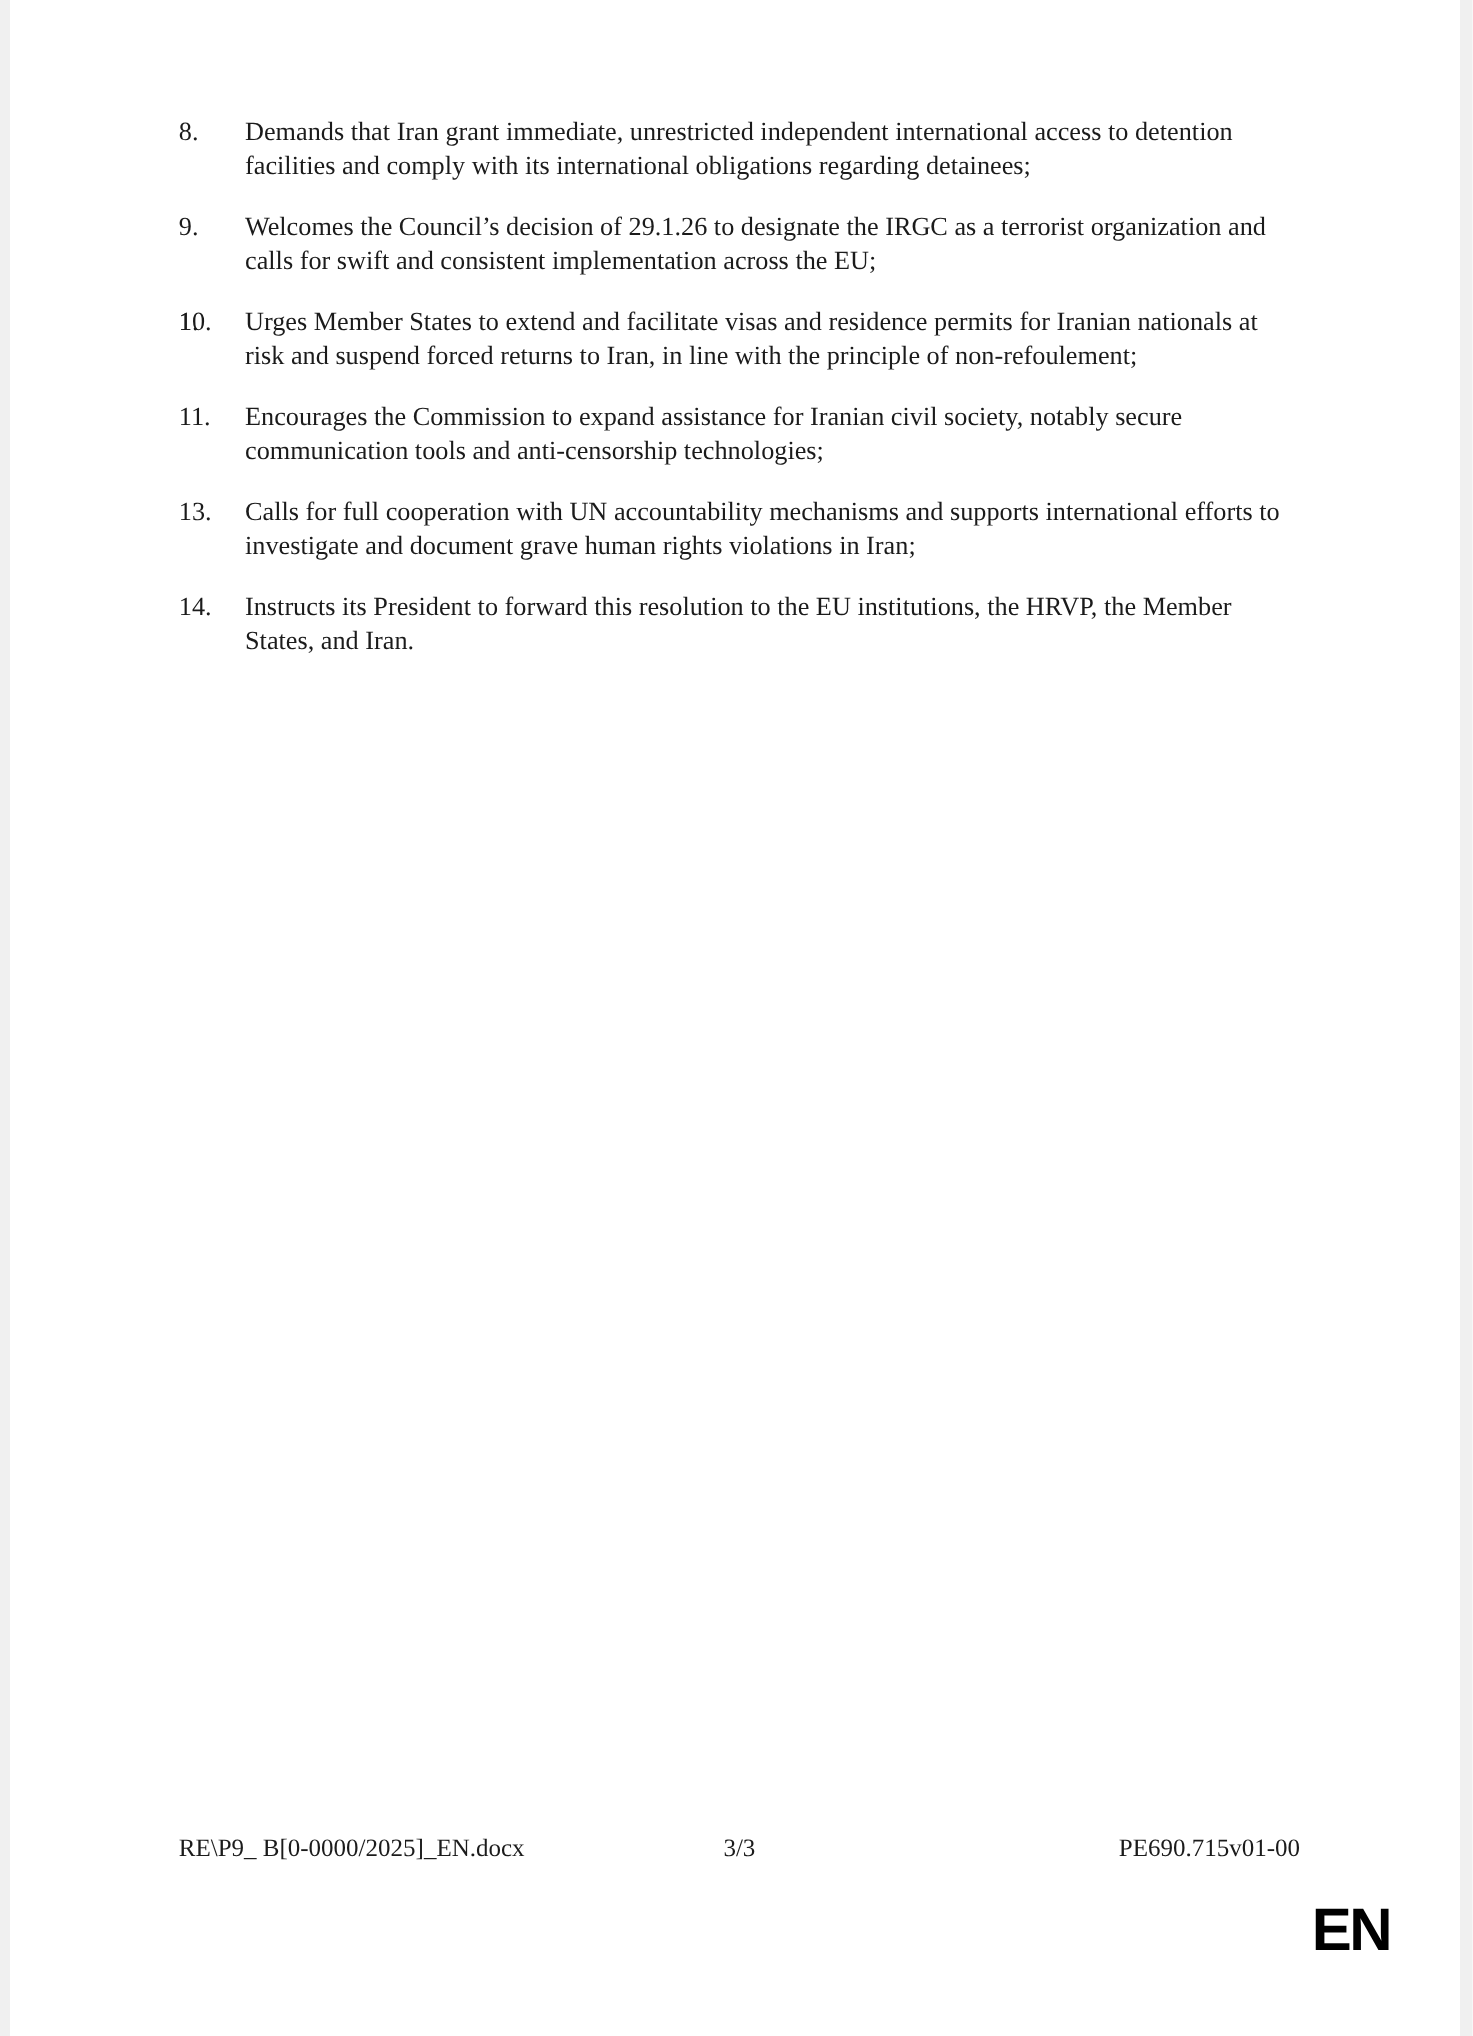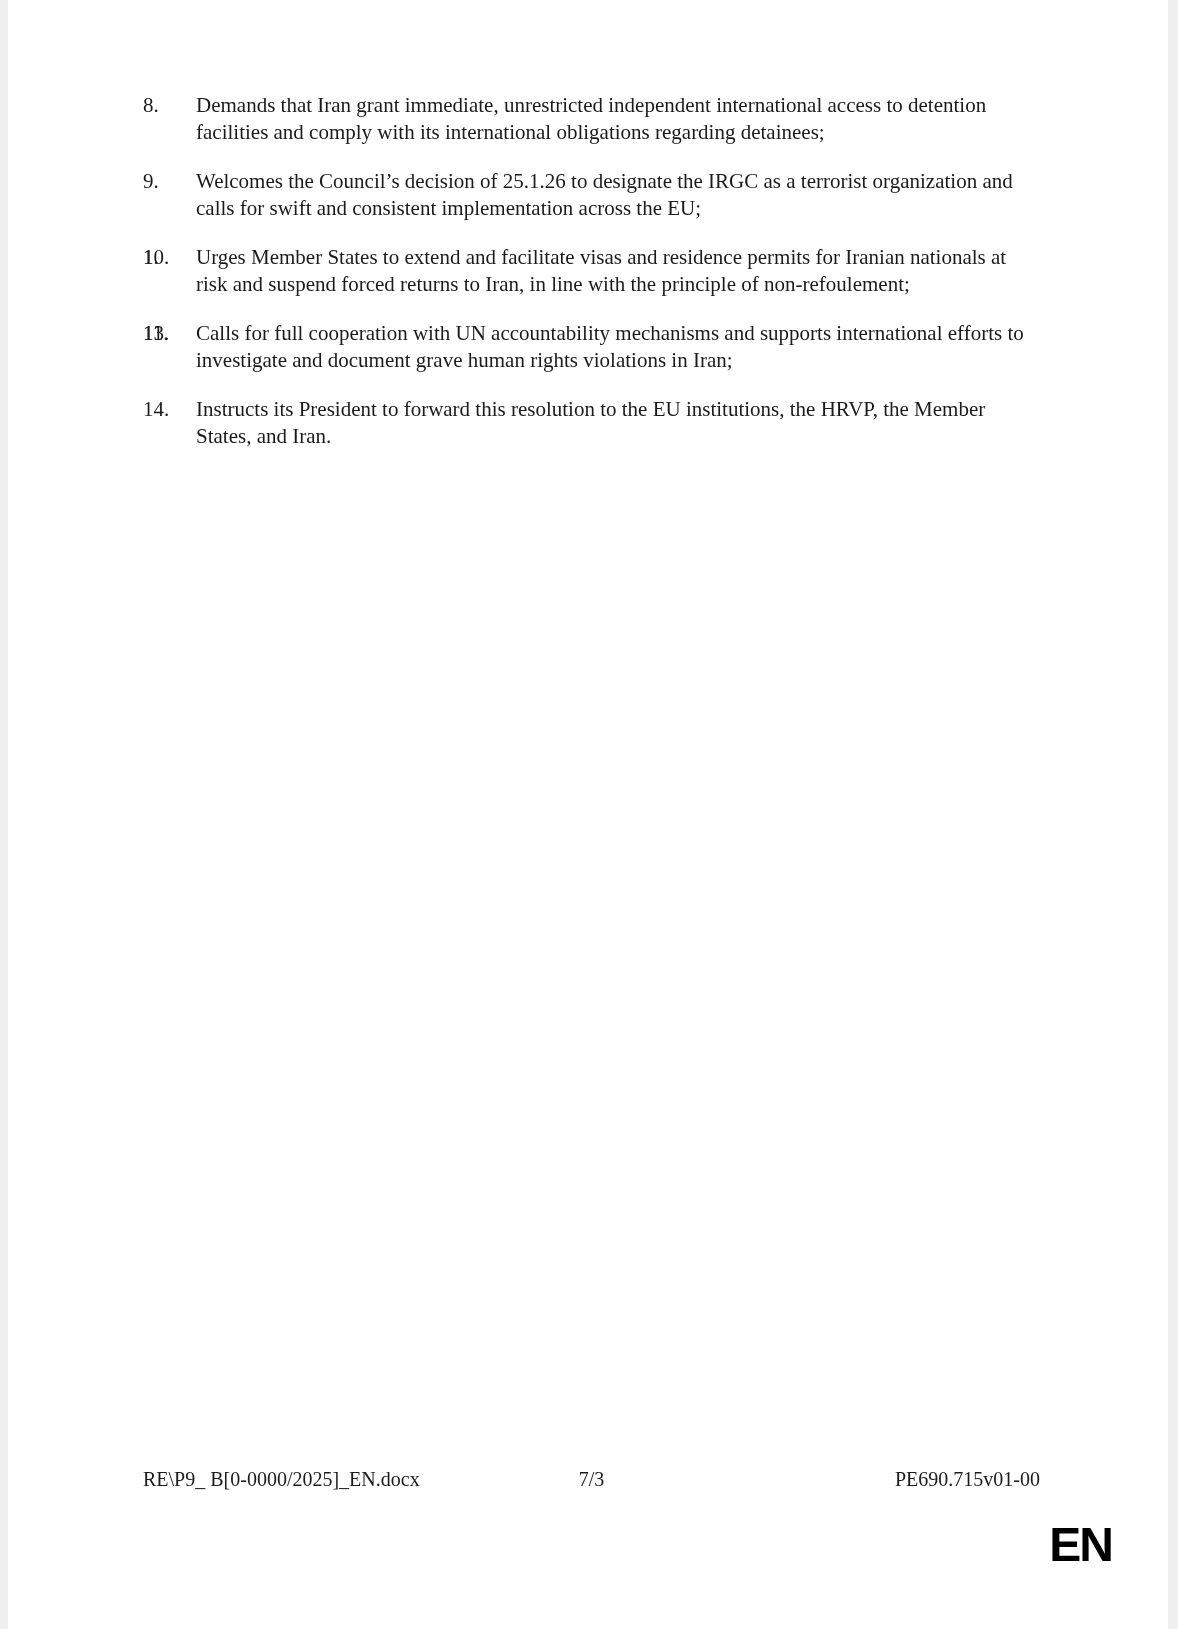--- a/index.html
+++ b/index.html
@@ -98,7 +98,7 @@
 
     <div class="item">
       <span class="num">9.</span>
-      <span>Welcomes the Council’s decision of 25.1.26 to designate the IRGC as a terrorist organization and calls for swift and consistent implementation across the EU;</span>
+      <span>Welcomes the Council’s decision of 29.1.26 to designate the IRGC as a terrorist organization and calls for swift and consistent implementation across the EU;</span>
     </div>
 
     <div class="item">

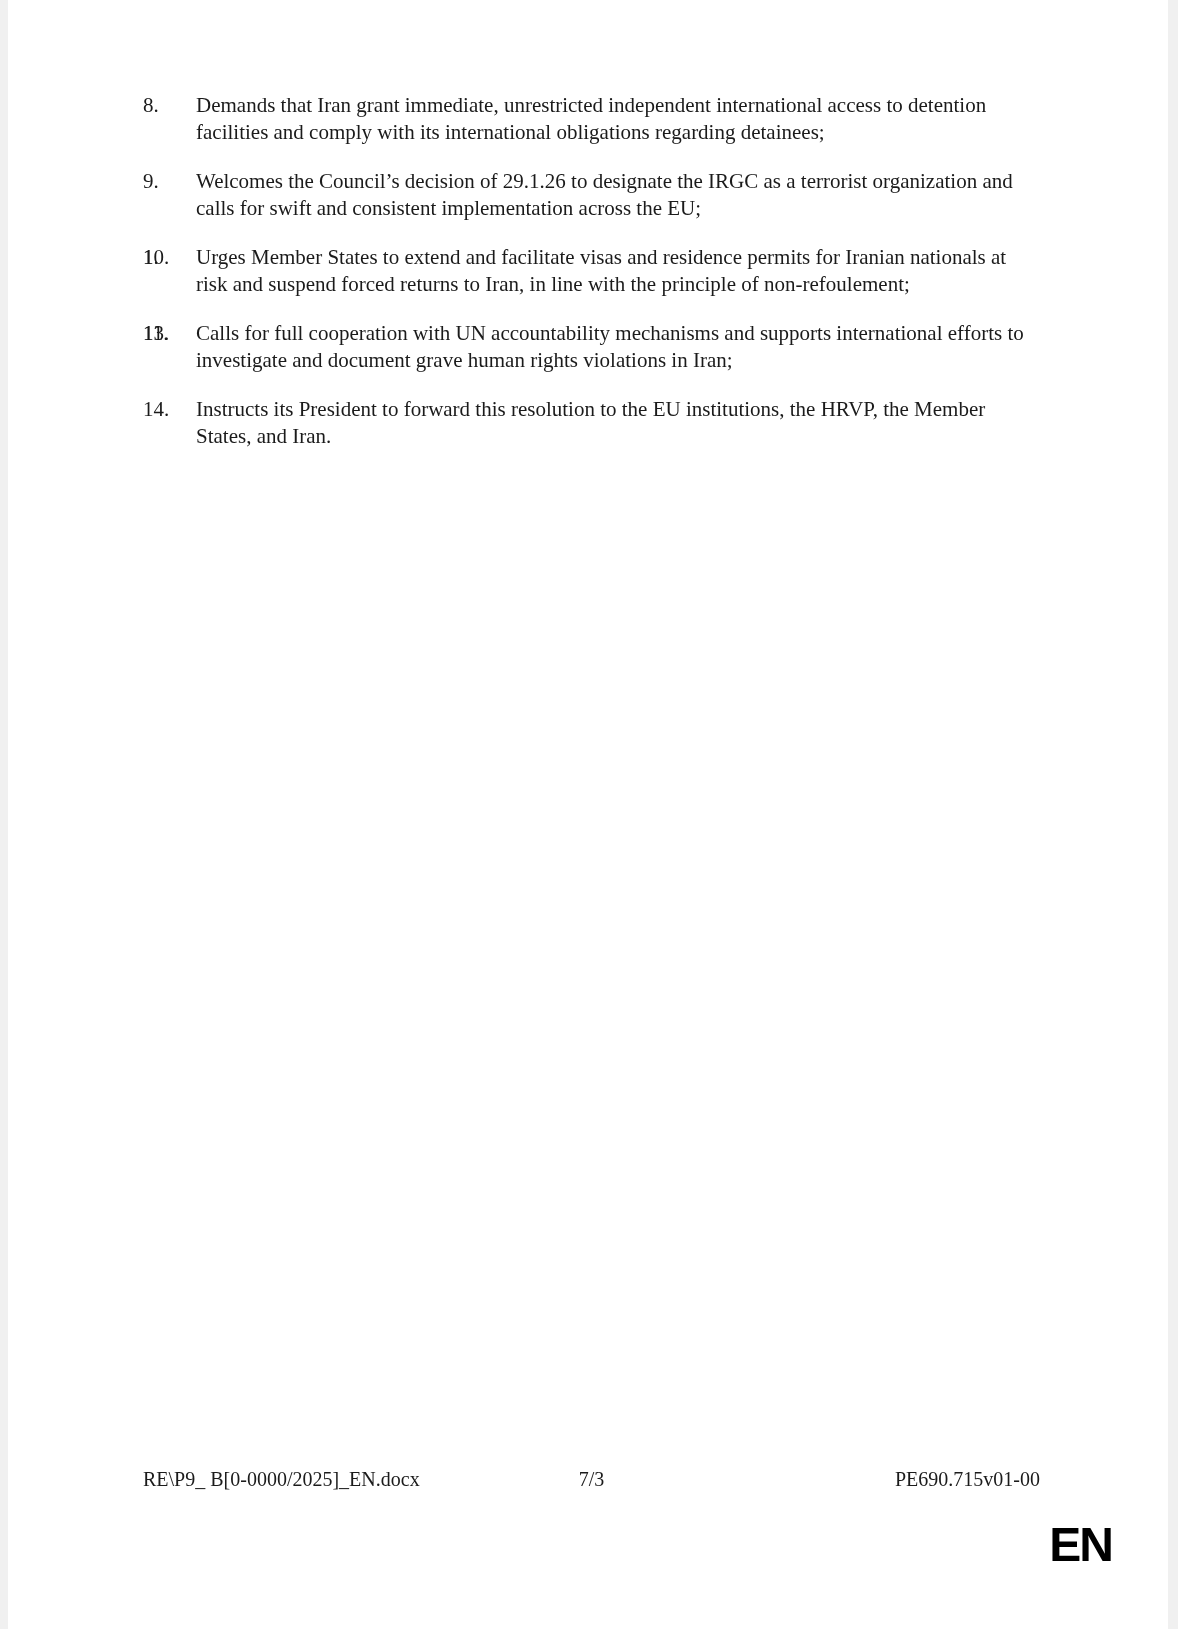--- a/index.html
+++ b/index.html
@@ -112,6 +112,7 @@
 
     <div class="item">
       <span class="num">11.</span>
+      <span>Encourages the Commission to expand assistance for Iranian civil society, notably secure communication tools and anti-censorship technologies;</span>
     </div>
 
     <div class="item">

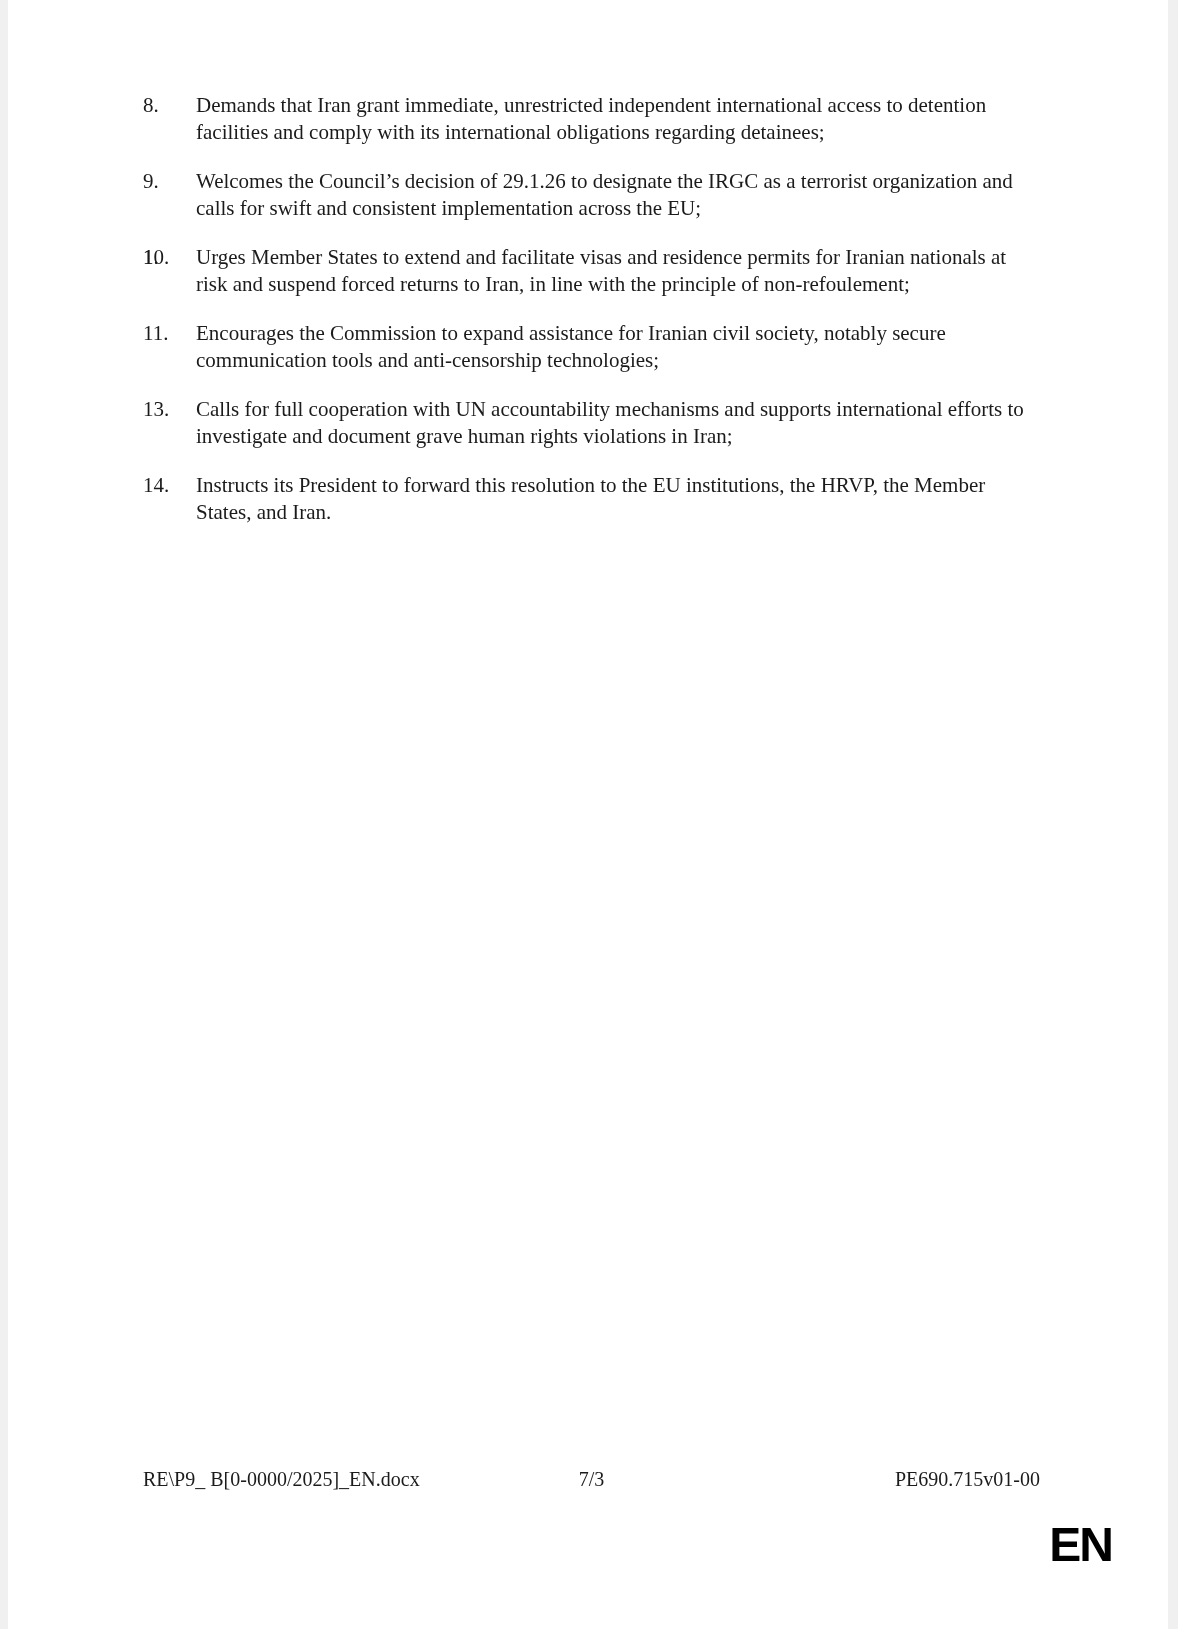--- a/index.html
+++ b/index.html
@@ -129,7 +129,7 @@
 
   <div class="footer">
     <span class="f-left">RE\P9_ B[0-0000/2025]_EN.docx</span>
-    <span class="f-center">7/3</span>
+    <span class="f-center">3/3</span>
     <span class="f-right">PE690.715v01-00</span>
   </div>
 

